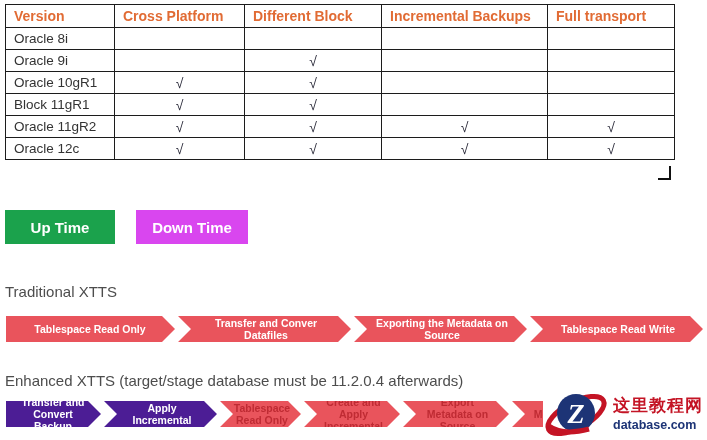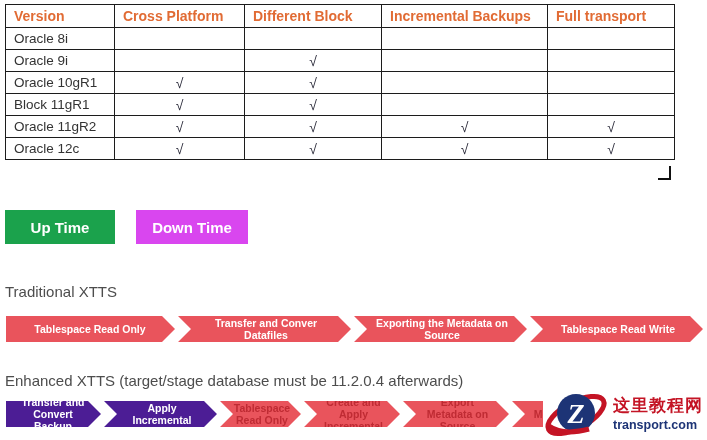--- a/index.html
+++ b/index.html
@@ -255,7 +255,7 @@
   </svg>
   <div class="wm-text">
     <div class="wm-site">这里教程网</div>
-    <div class="wm-url">transport.com</div>
+    <div class="wm-url">database.com</div>
   </div>
 </div>
 

